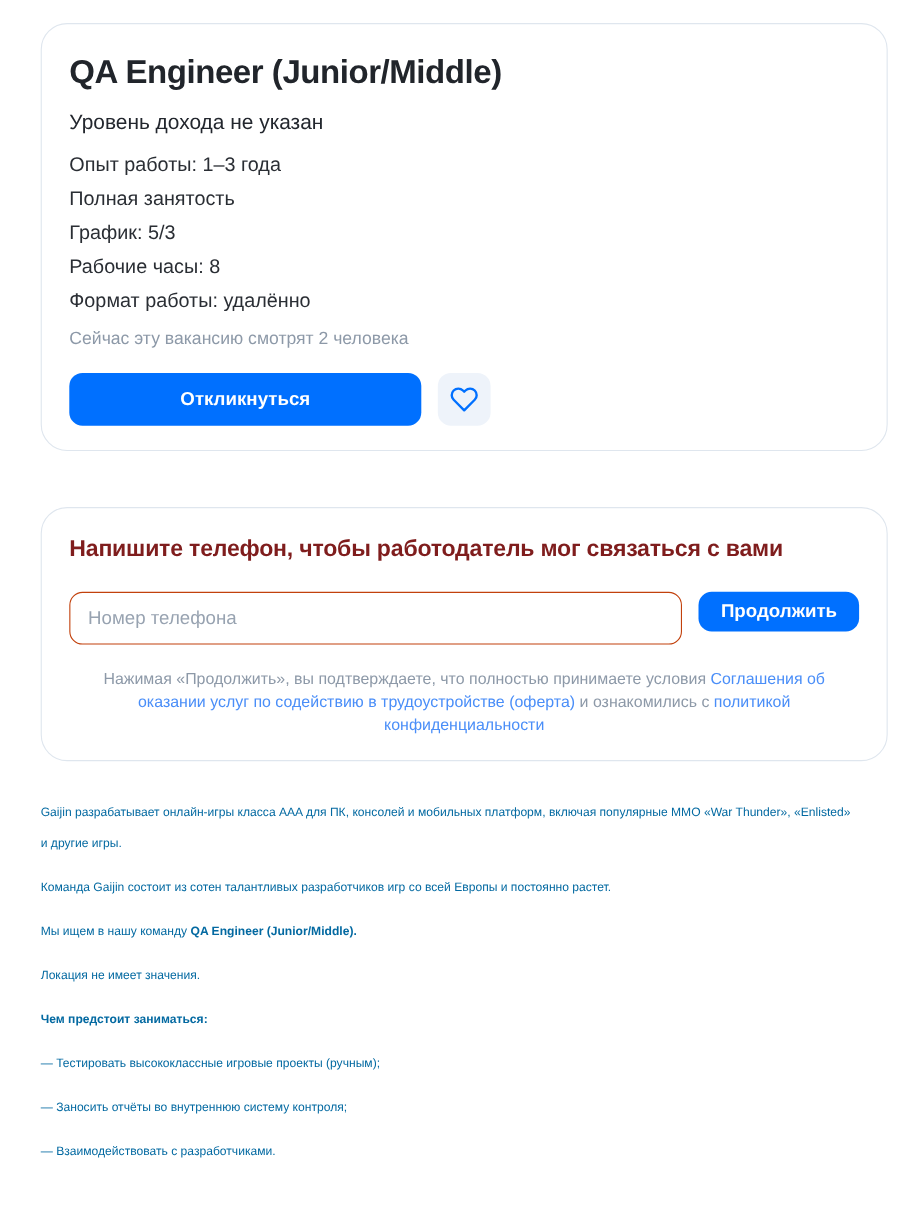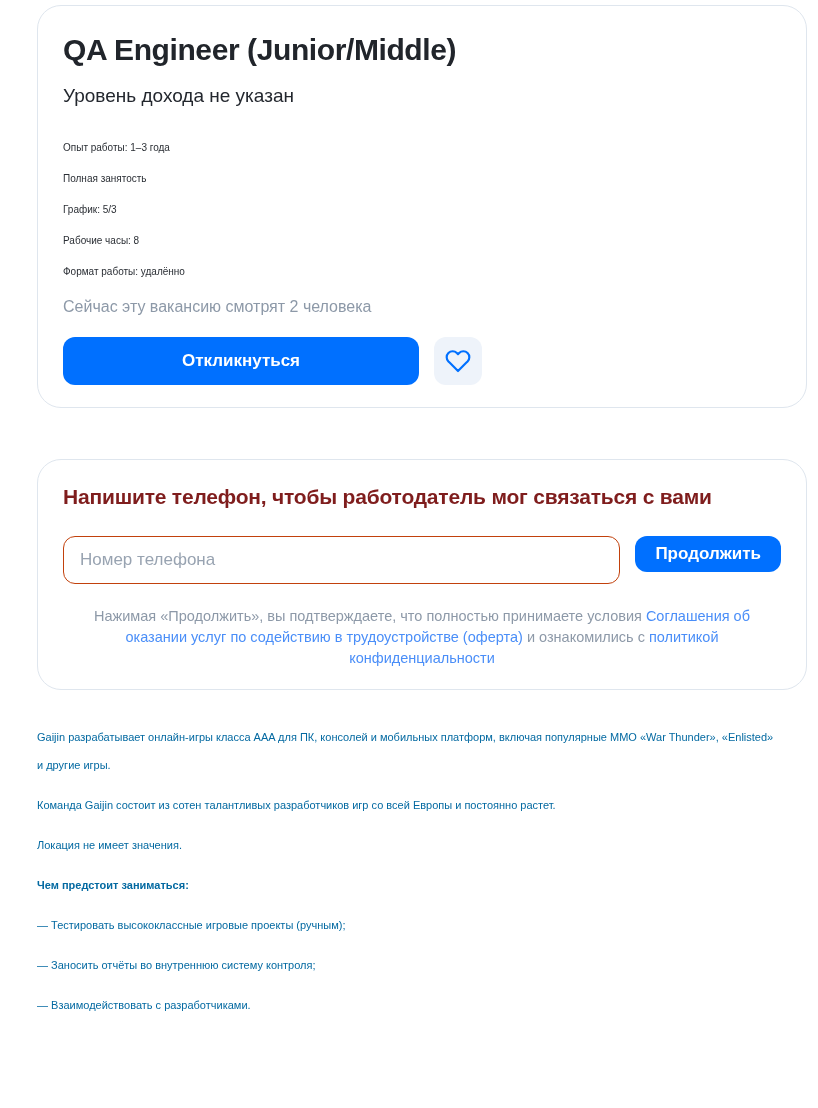--- a/index.html
+++ b/index.html
@@ -10,7 +10,7 @@
     color: #23272e;
     -webkit-font-smoothing: antialiased;
   }
-  .page { padding: 5px 11px 0 37px; width: 818px; }
+  .page { padding: 21px 11px 0 37px; width: 818px; }
 
   
   .card {

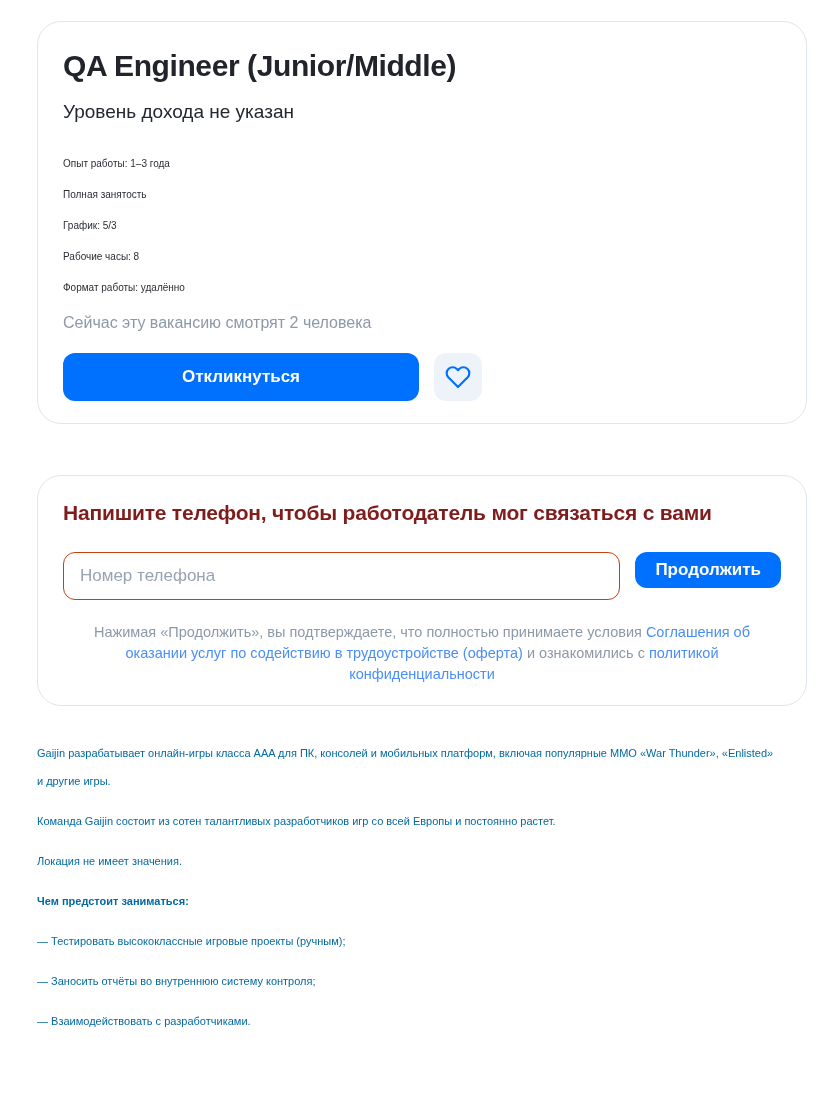--- a/index.html
+++ b/index.html
@@ -31,7 +31,7 @@
   }
   .salary {
     font-size: 19px; line-height: 24px;
-    margin-bottom: 24px;
+    margin-bottom: 10px;
     color: #23272e;
   }
   .detail-row { font-size: 10px; line-height: 31px; color: #2a2e34; }

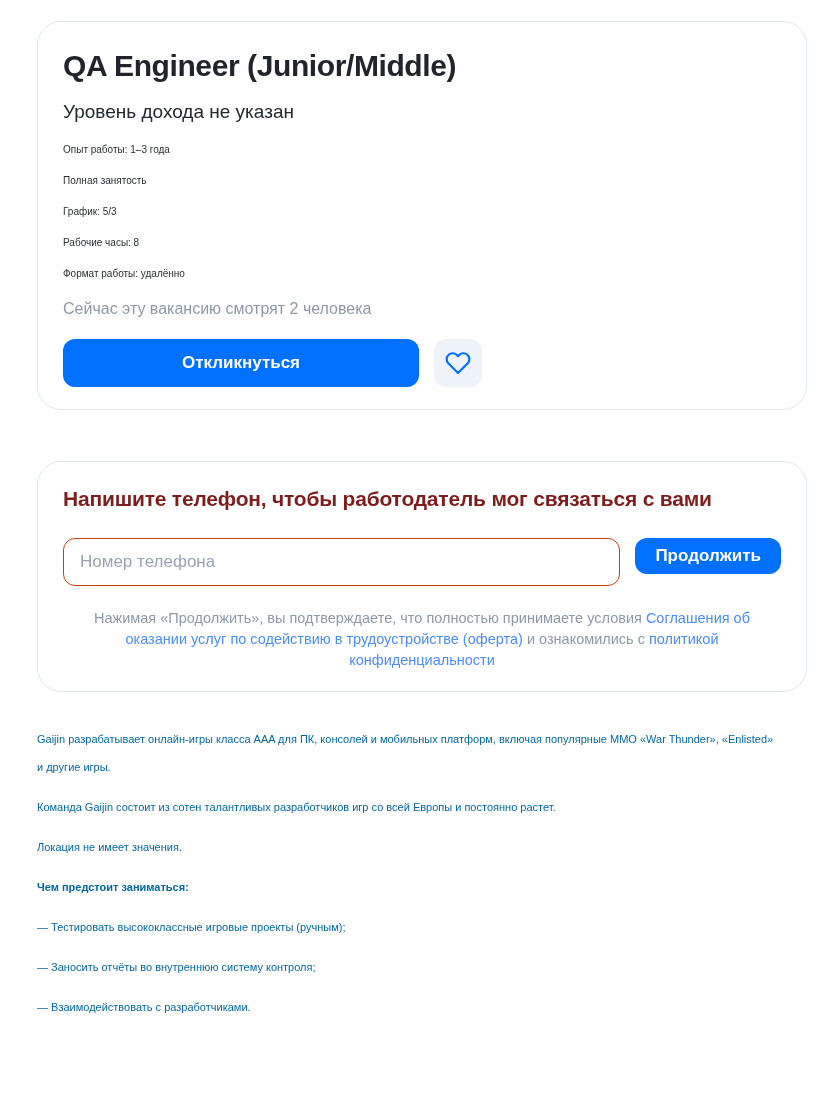--- a/index.html
+++ b/index.html
@@ -34,7 +34,7 @@
     margin-bottom: 10px;
     color: #23272e;
   }
-  .detail-row { font-size: 10px; line-height: 31px; color: #2a2e34; }
+  .detail-row { font-size: 18px; line-height: 31px; color: #2a2e34; }
   .viewers {
     margin-top: 4px;
     font-size: 16px; line-height: 31px;

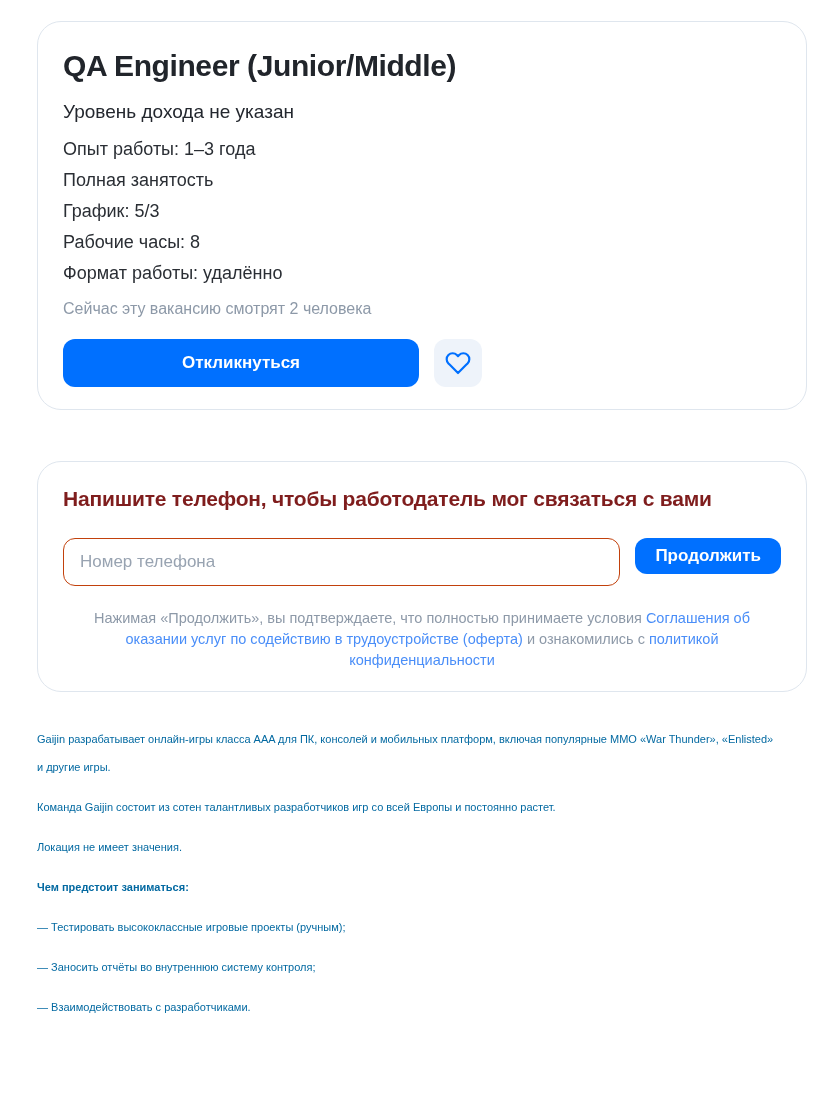--- a/index.html
+++ b/index.html
@@ -48,7 +48,7 @@
     border-radius: 12px;
   }
   .btn-apply {
-    width: 356px; height: 48px;
+    width: 320px; height: 48px;
     background: #0070ff; color: #ffffff;
   }
   .btn-fav {

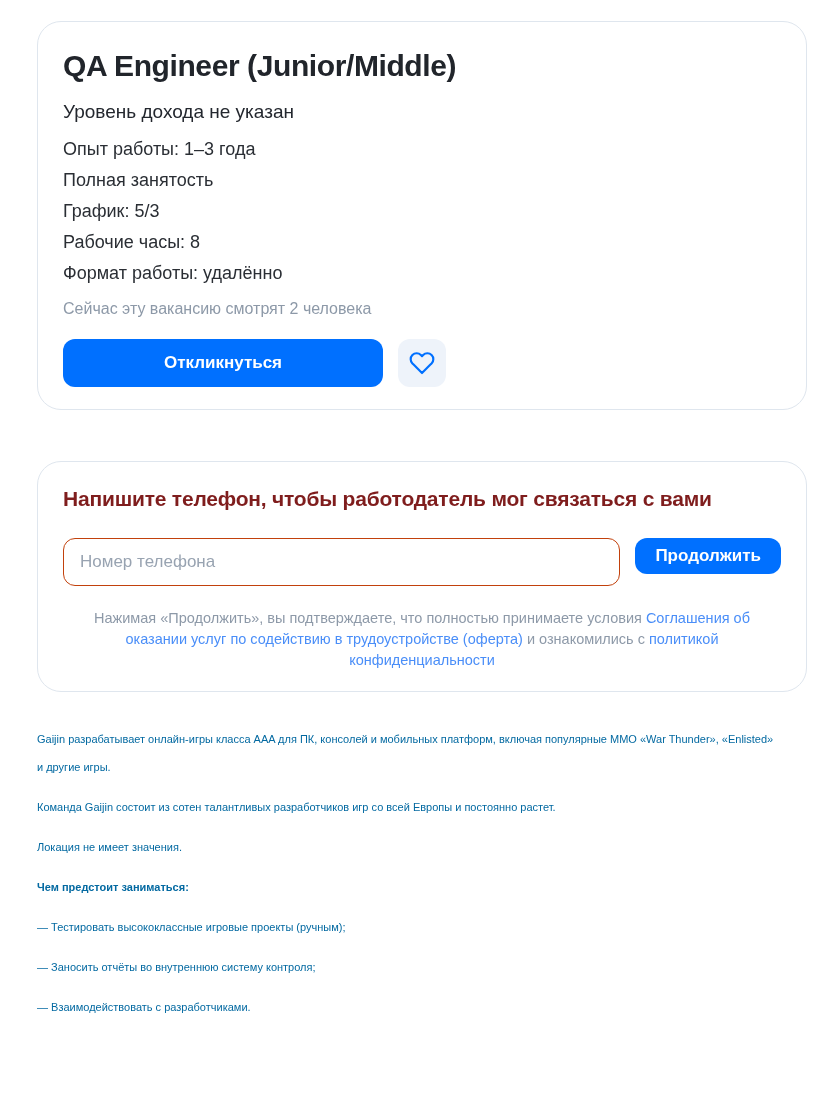--- a/index.html
+++ b/index.html
@@ -142,6 +142,7 @@
   <section class="description">
     <p>Gaijin разрабатывает онлайн-игры класса AAA для ПК, консолей и мобильных платформ, включая популярные MMO «War Thunder», «Enlisted» и другие игры.</p>
     <p>Команда Gaijin состоит из сотен талантливых разработчиков игр со всей Европы и постоянно растет.</p>
+    <p><span>Мы ищем в нашу команду </span><b>QA Engineer (Junior/Middle).</b></p>
     <p>Локация не имеет значения.</p>
 
     <p class="head">Чем предстоит заниматься:</p>

